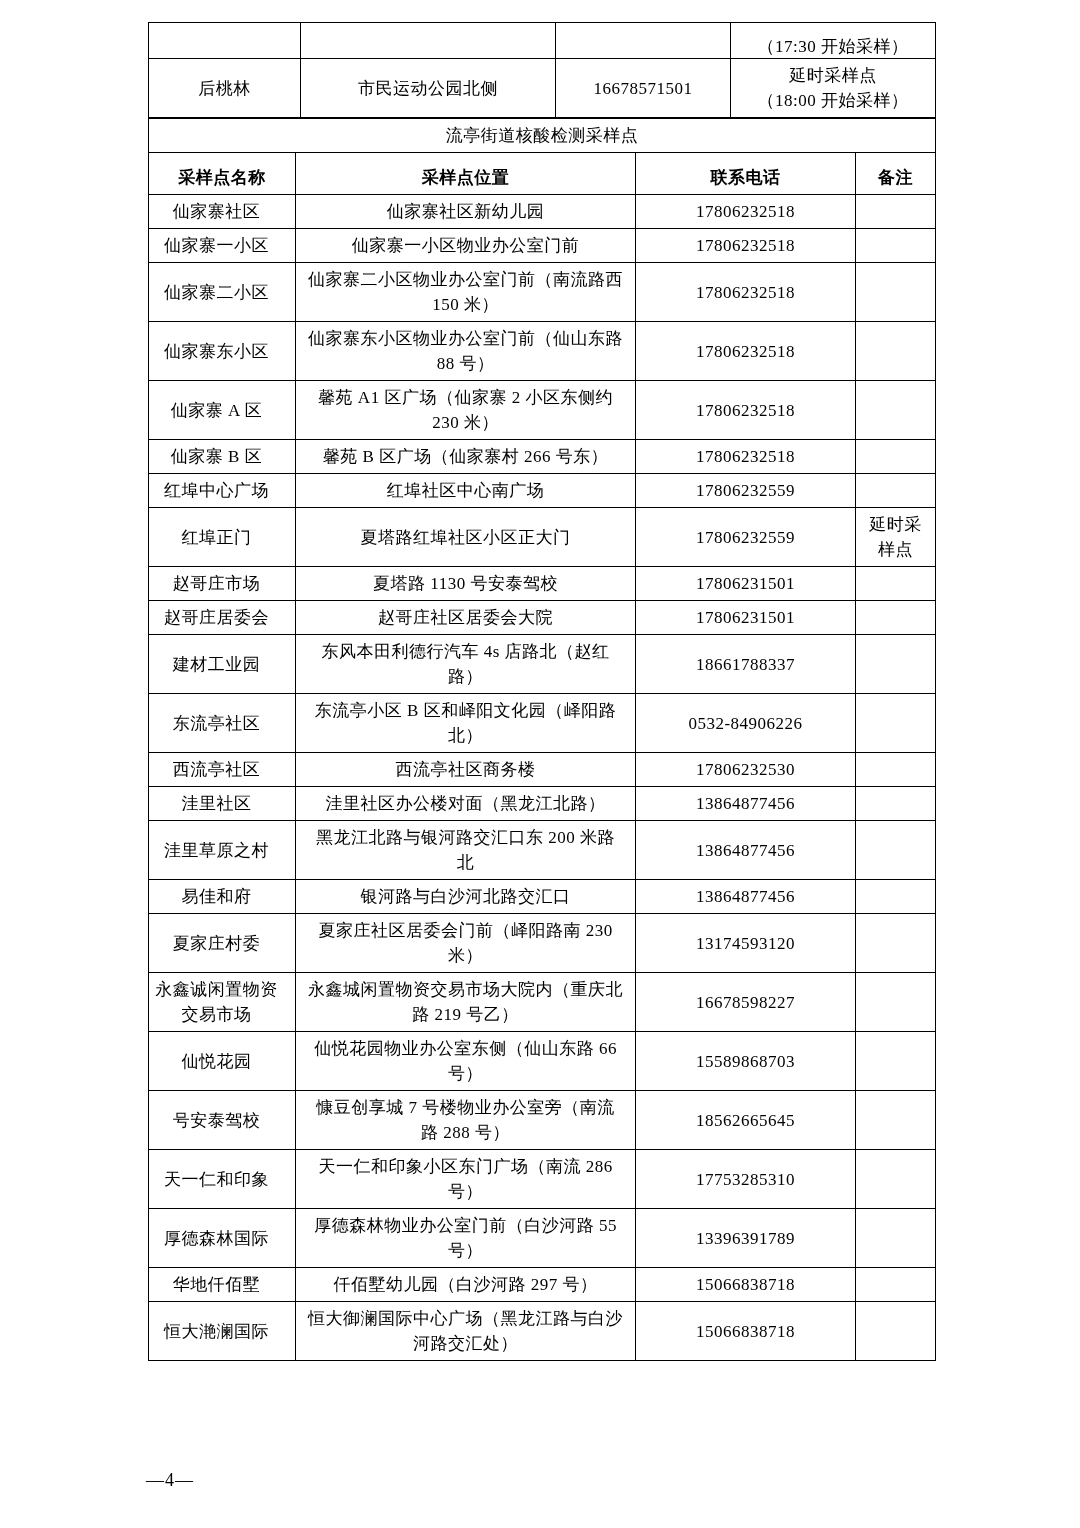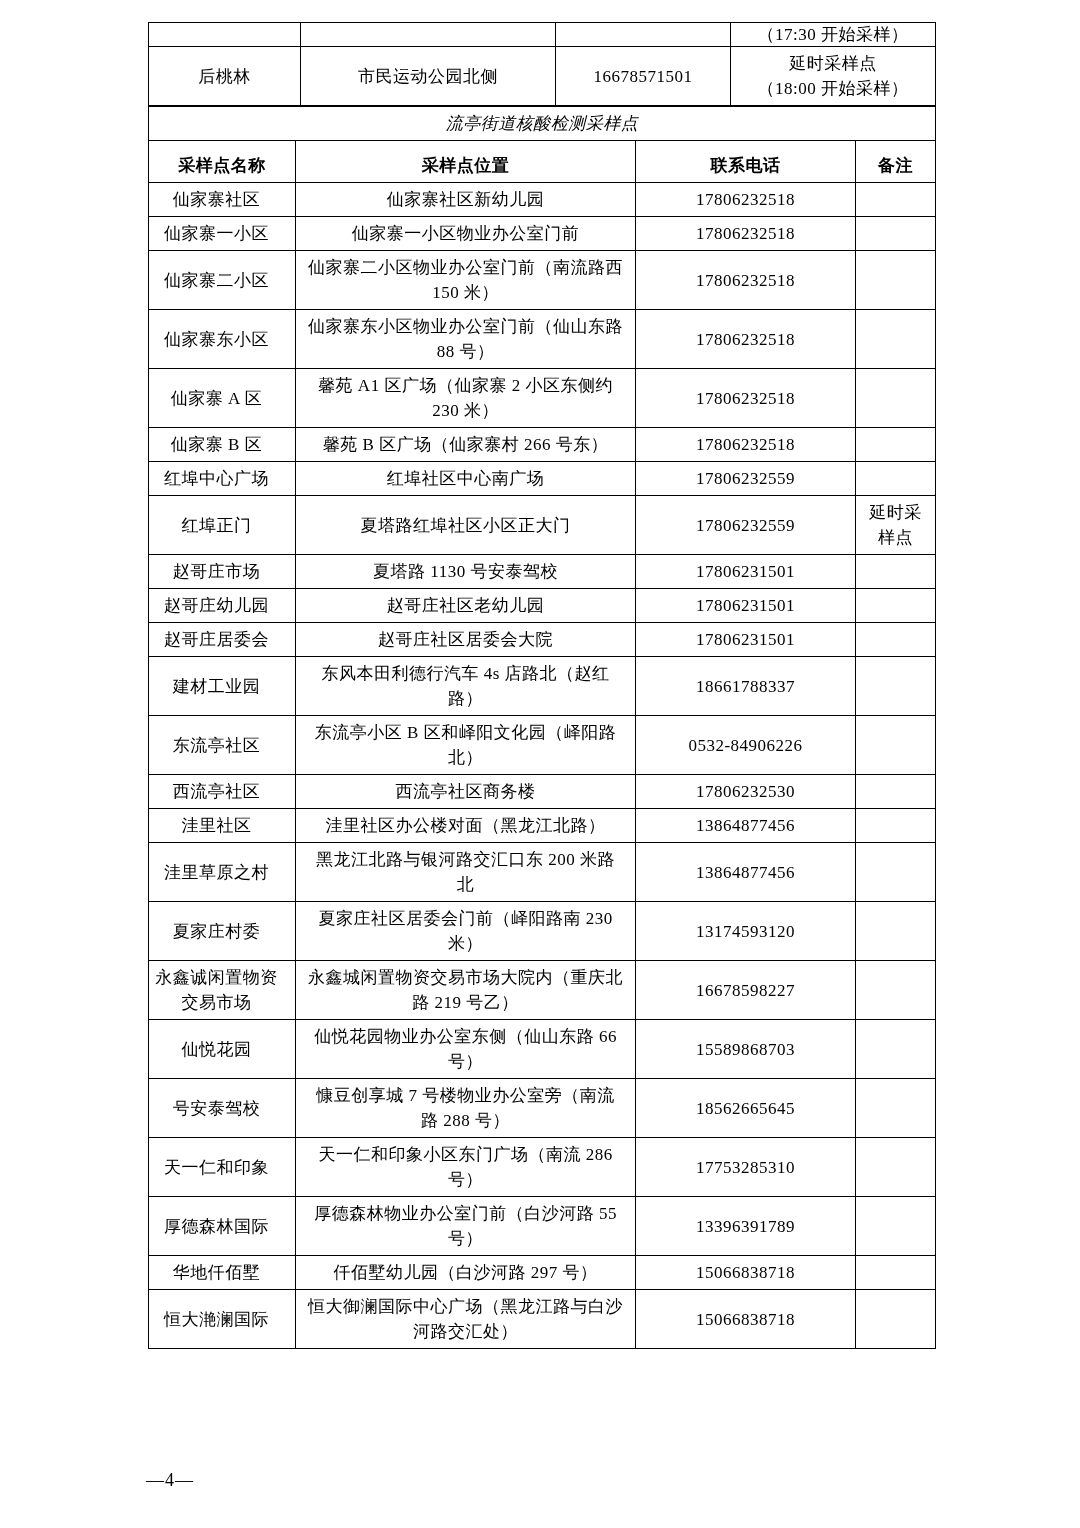--- a/index.html
+++ b/index.html
@@ -32,7 +32,7 @@
     overflow:hidden;
   }
   
-  .top-tbl tr.short td { padding-top:1px; padding-bottom:1px; line-height:21px;margin-top:46px; }
+  .top-tbl tr.short td { padding-top:13px; padding-bottom:1px; line-height:21px;margin-top:46px; }
   .main-tbl td.c0 { padding-left:4px; padding-right:15px; }
   .main-tbl td.c3 { padding-left:6px; padding-right:6px; }
   .title-cell { font-weight:bold; padding-top:2px; padding-bottom:2px;font-style:italic; }

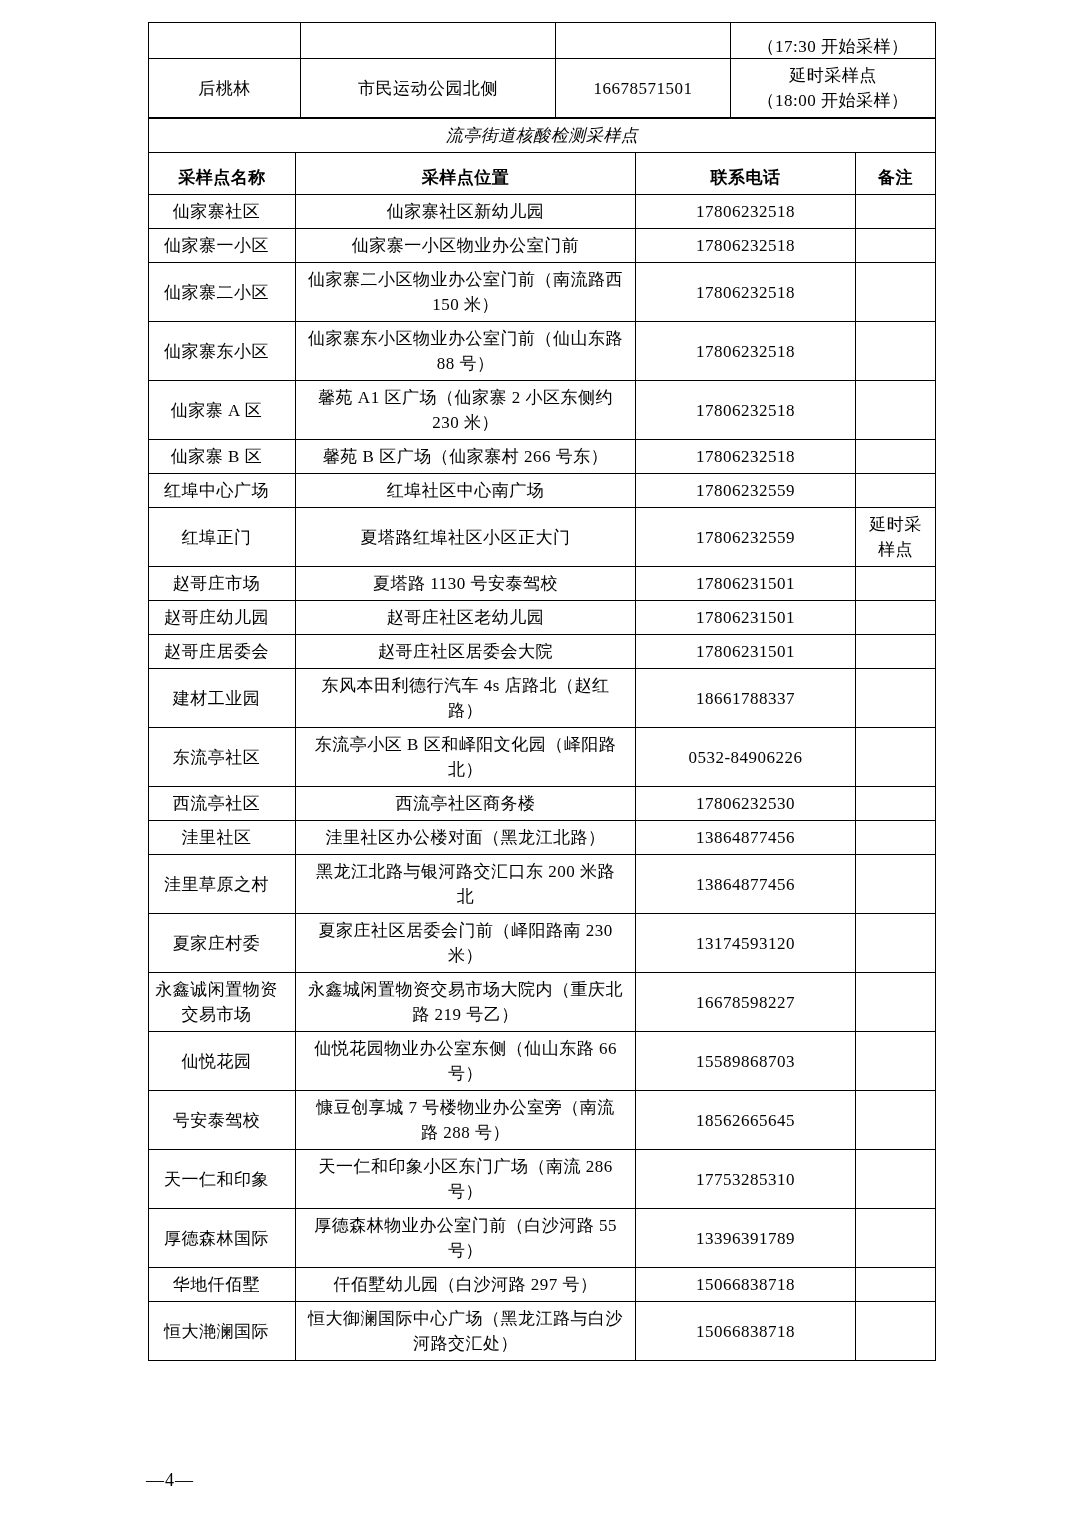--- a/index.html
+++ b/index.html
@@ -35,7 +35,7 @@
   .top-tbl tr.short td { padding-top:13px; padding-bottom:1px; line-height:21px;margin-top:46px; }
   .main-tbl td.c0 { padding-left:4px; padding-right:15px; }
   .main-tbl td.c3 { padding-left:6px; padding-right:6px; }
-  .title-cell { font-weight:bold; padding-top:2px; padding-bottom:2px;font-style:italic; }
+  .title-cell { font-weight:bold; padding-top:2px; padding-bottom:2px; }
   .hdr th { font-weight:bold; padding-top:12px; padding-bottom:4px; }
   .footer {
     position:absolute;

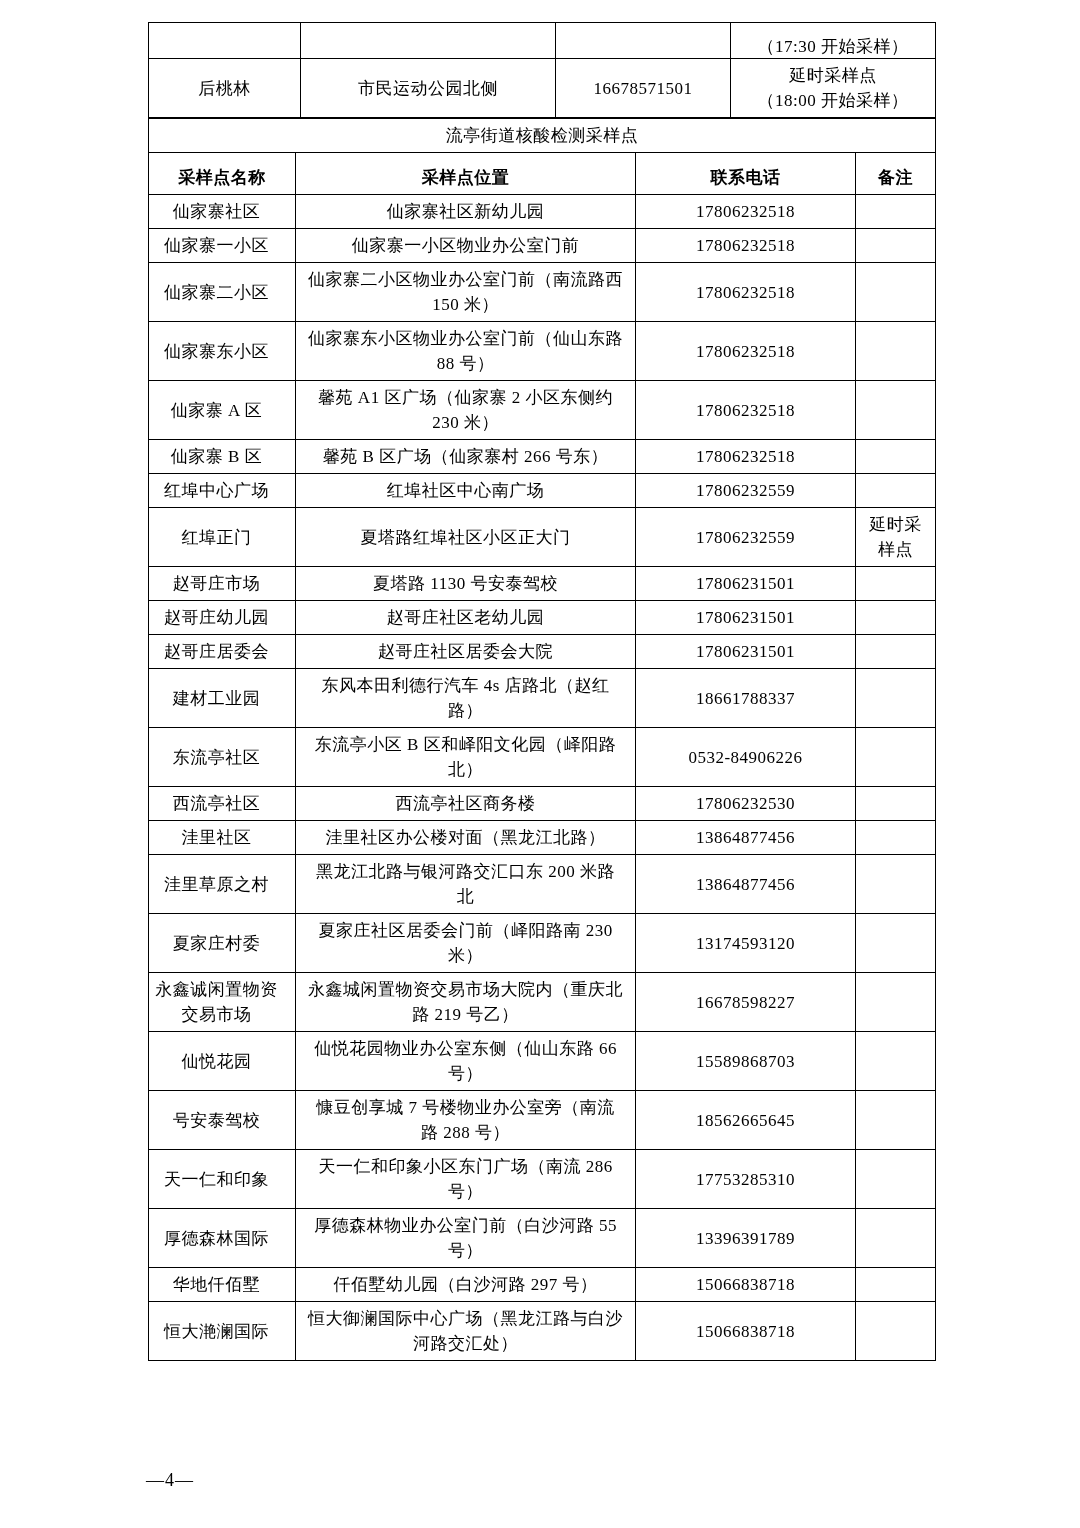--- a/index.html
+++ b/index.html
@@ -146,12 +146,6 @@
           <td class="c3"></td>
         </tr>
         <tr>
-          <td class="c0">赵哥庄幼儿园</td>
-          <td class="c1">赵哥庄社区老幼儿园</td>
-          <td class="c2">17806231501</td>
-          <td class="c3"></td>
-        </tr>
-        <tr>
           <td class="c0">赵哥庄居委会</td>
           <td class="c1">赵哥庄社区居委会大院</td>
           <td class="c2">17806231501</td>

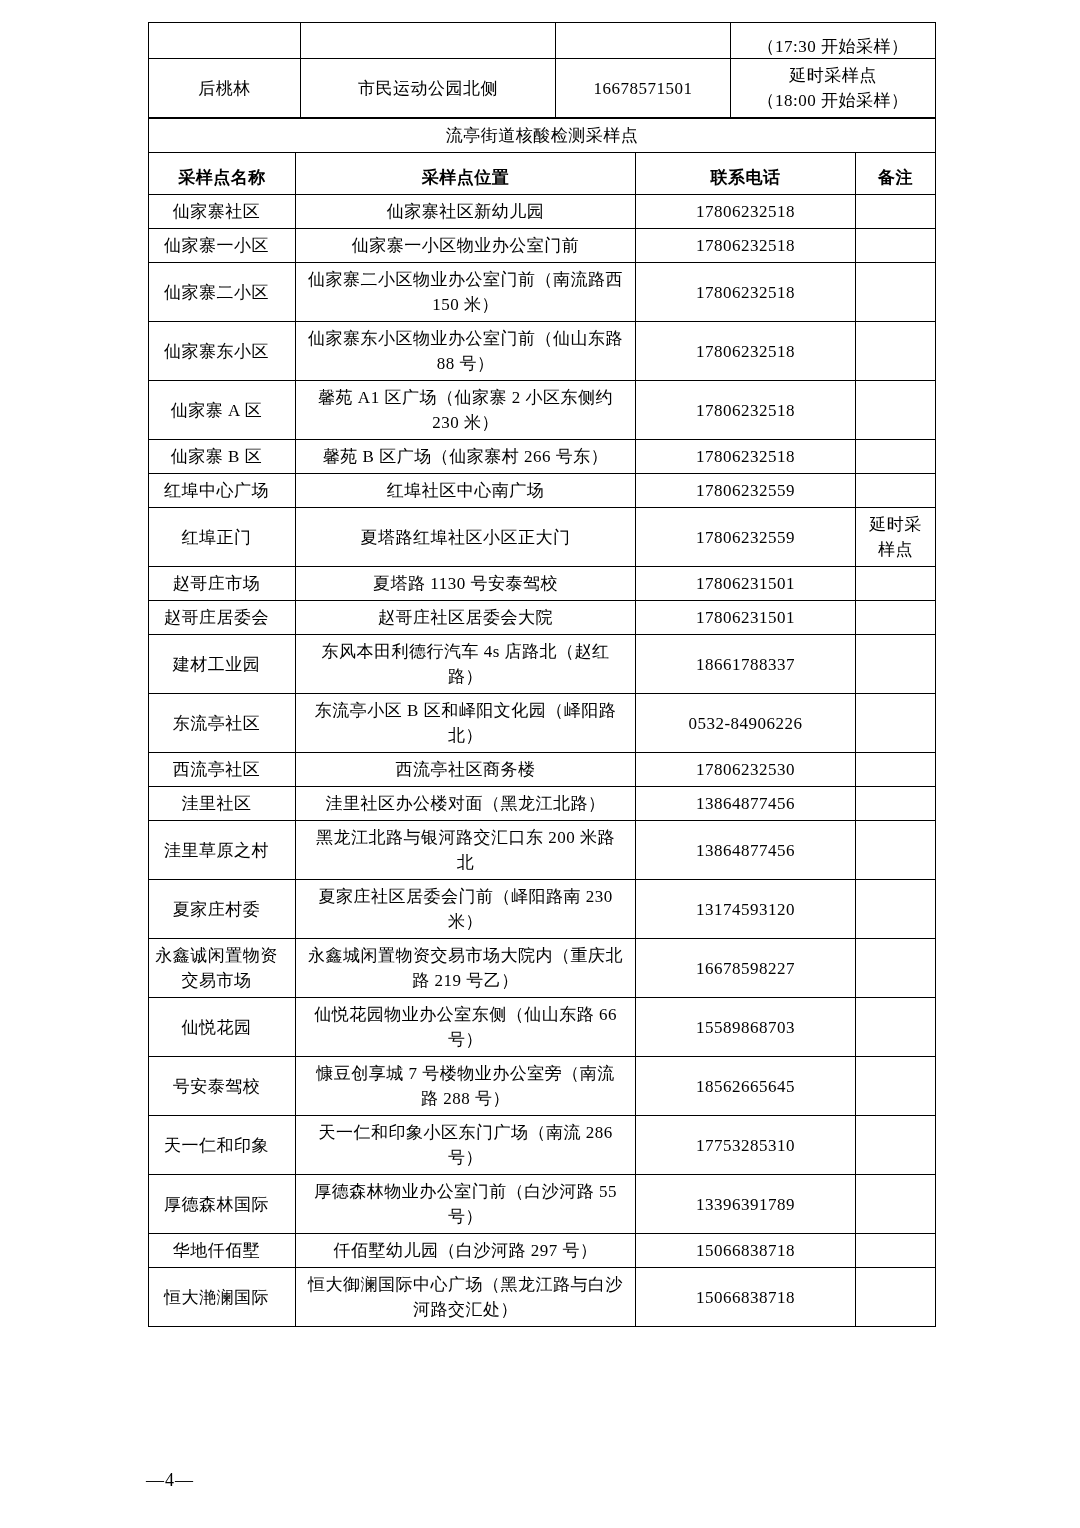--- a/index.html
+++ b/index.html
@@ -182,6 +182,12 @@
           <td class="c3"></td>
         </tr>
         <tr>
+          <td class="c0">易佳和府</td>
+          <td class="c1">银河路与白沙河北路交汇口</td>
+          <td class="c2">13864877456</td>
+          <td class="c3"></td>
+        </tr>
+        <tr>
           <td class="c0">夏家庄村委</td>
           <td class="c1">夏家庄社区居委会门前（峄阳路南 230 米）</td>
           <td class="c2">13174593120</td>

